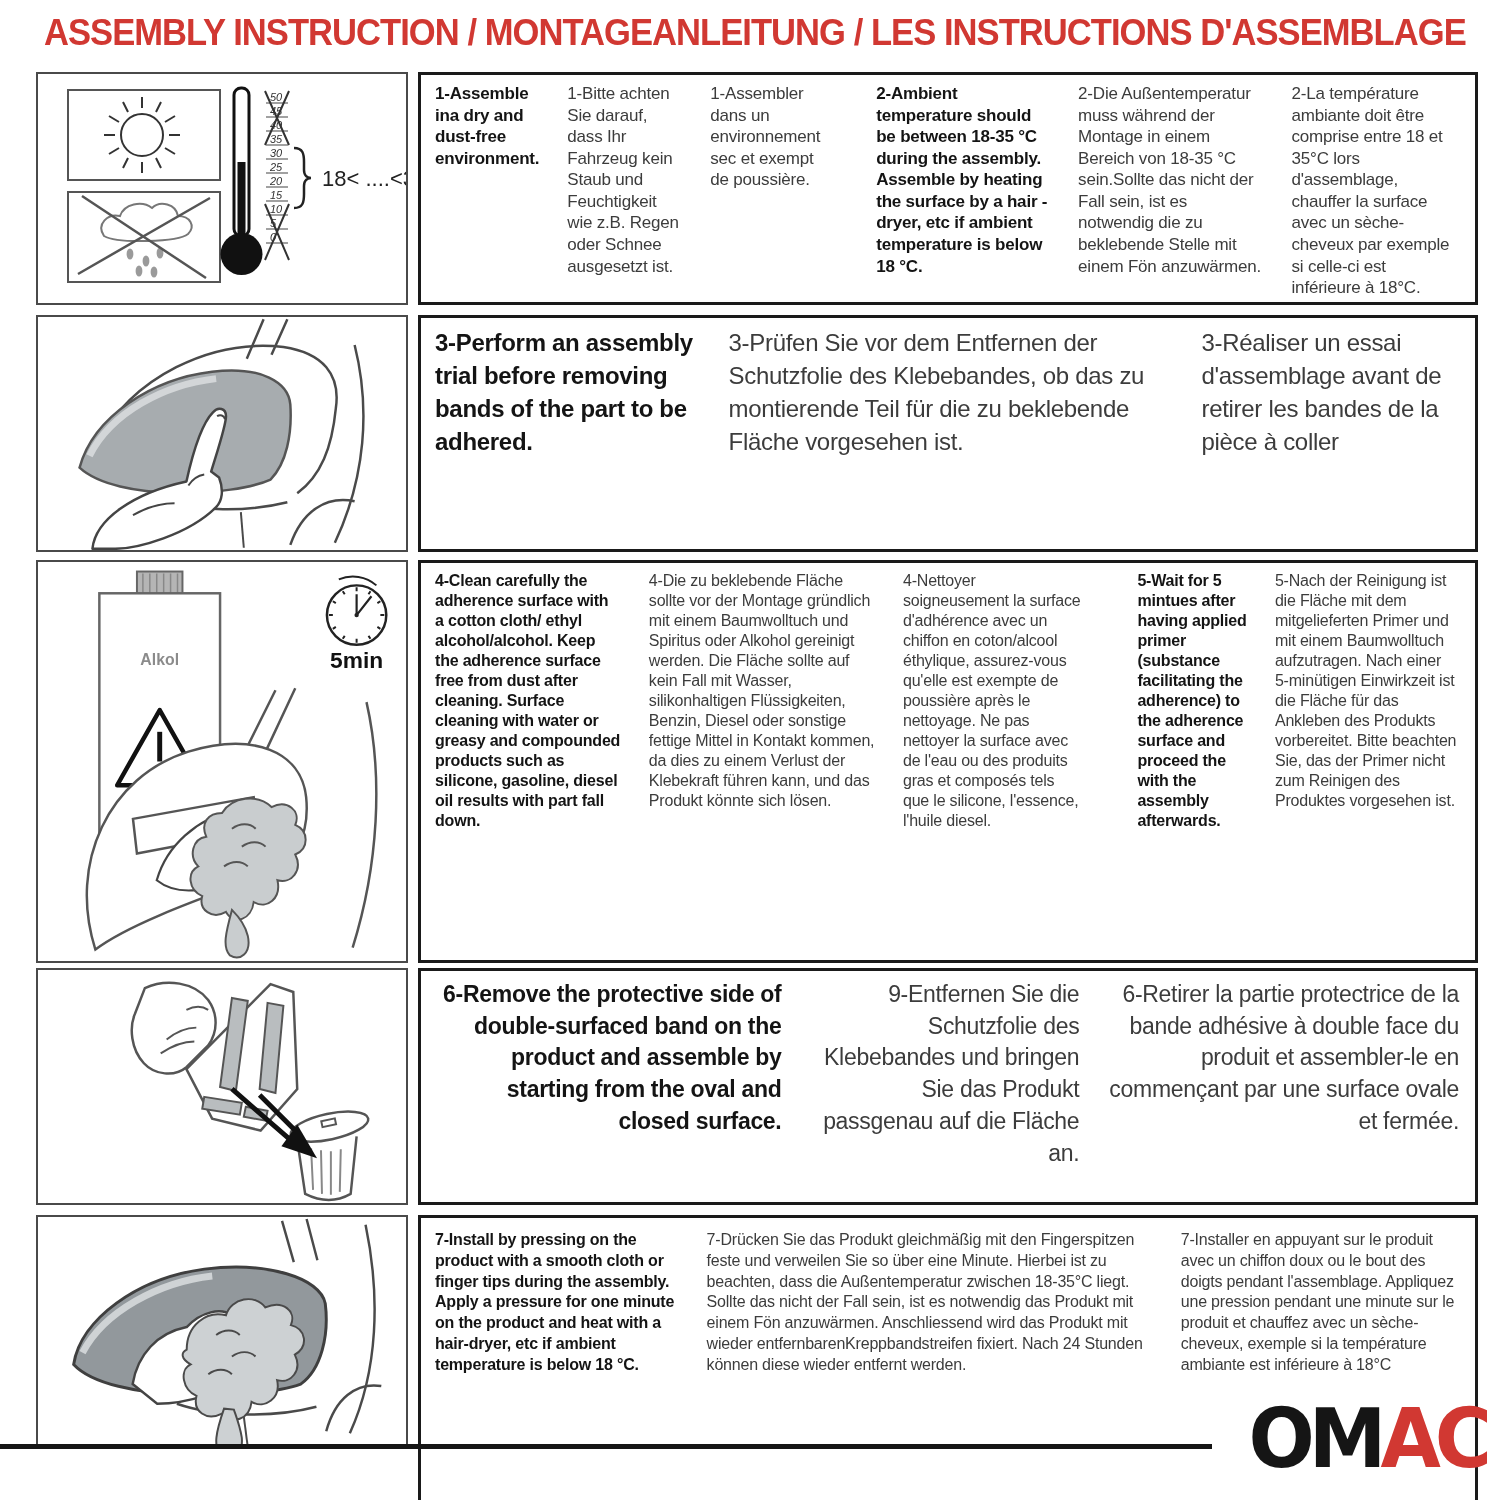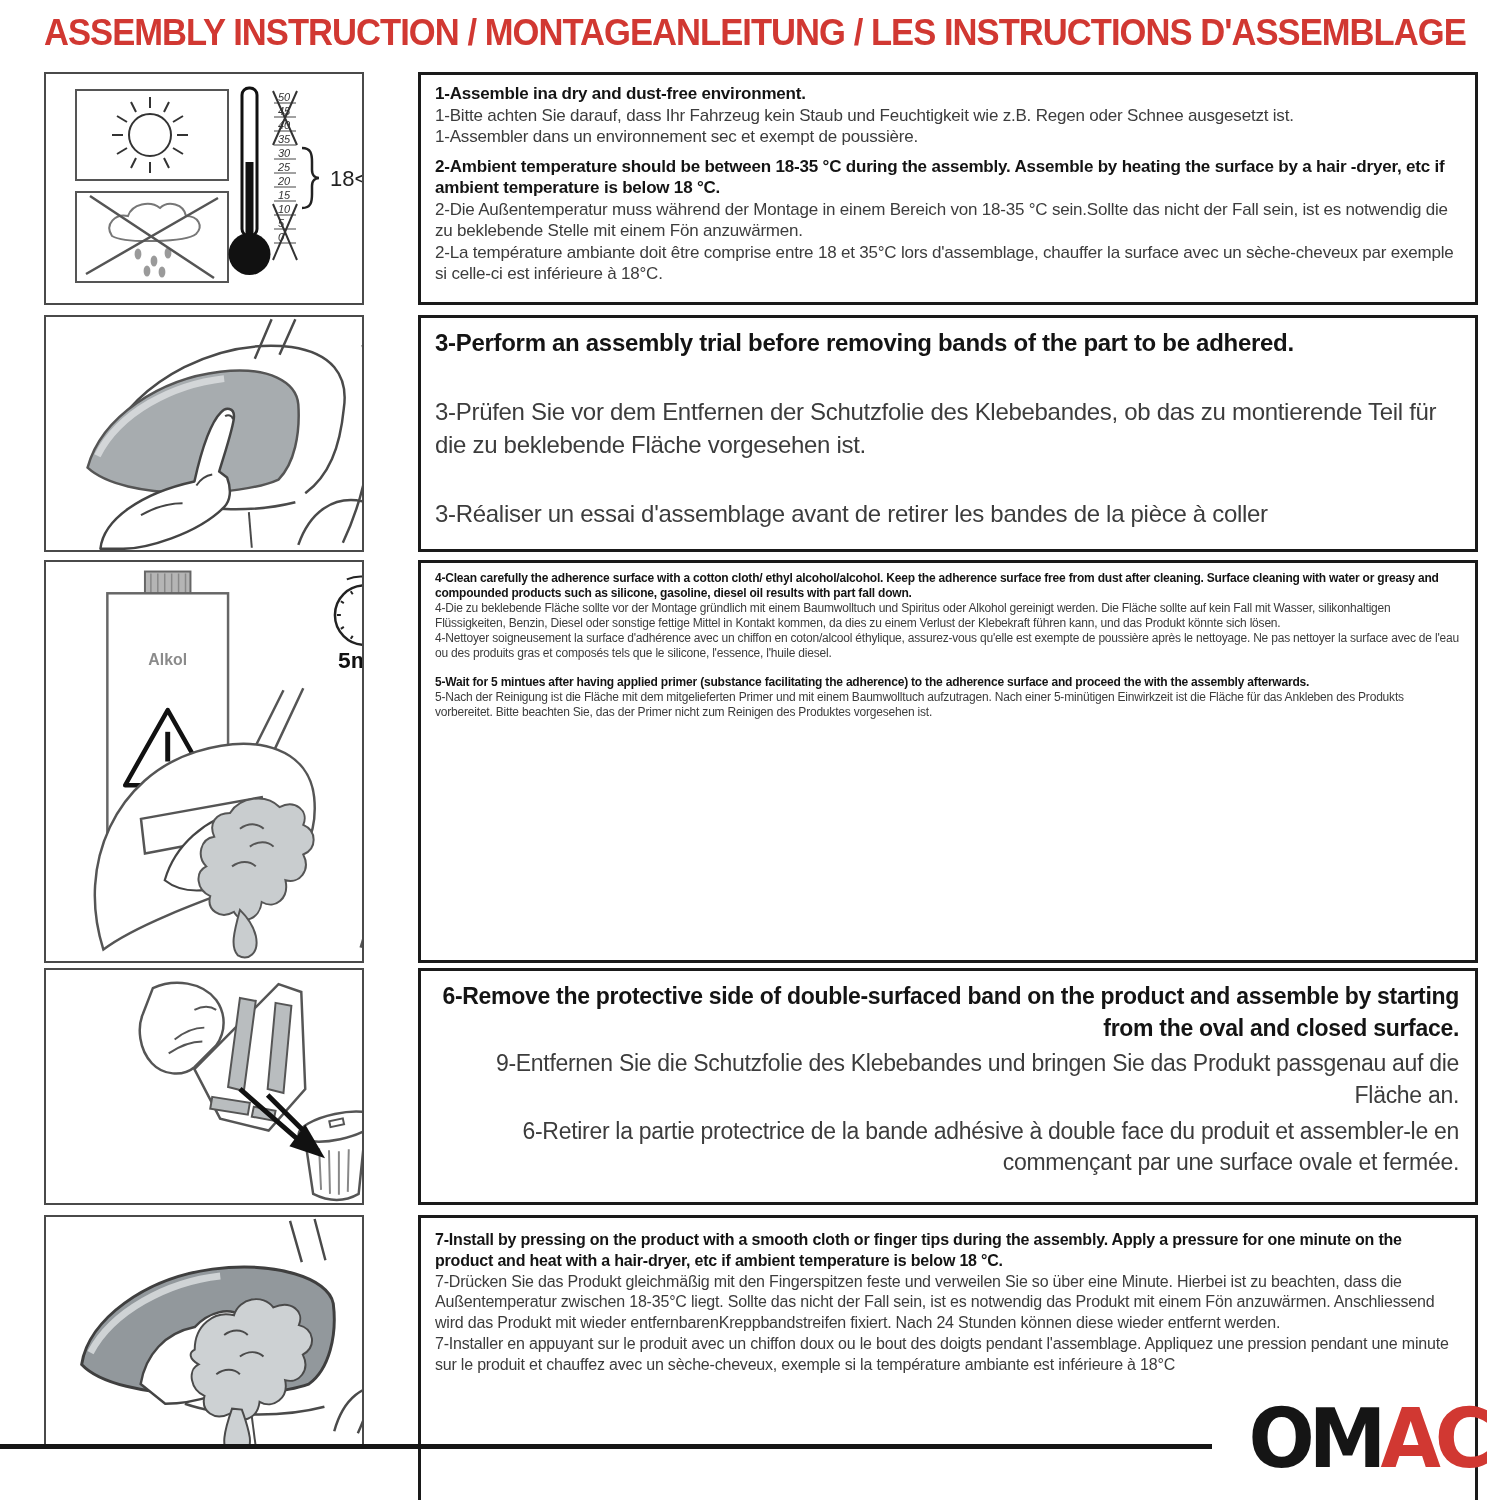--- a/index.html
+++ b/index.html
@@ -11,7 +11,7 @@
   }
   .row{position:absolute;}
   .illus-box{
-    position:absolute;left:44px;width:320px;background:#fff;
+    position:absolute;left:36px;width:372px;background:#fff;
     border:2px solid #4a4a4a;box-sizing:border-box;overflow:hidden;
   }
   .text-box{

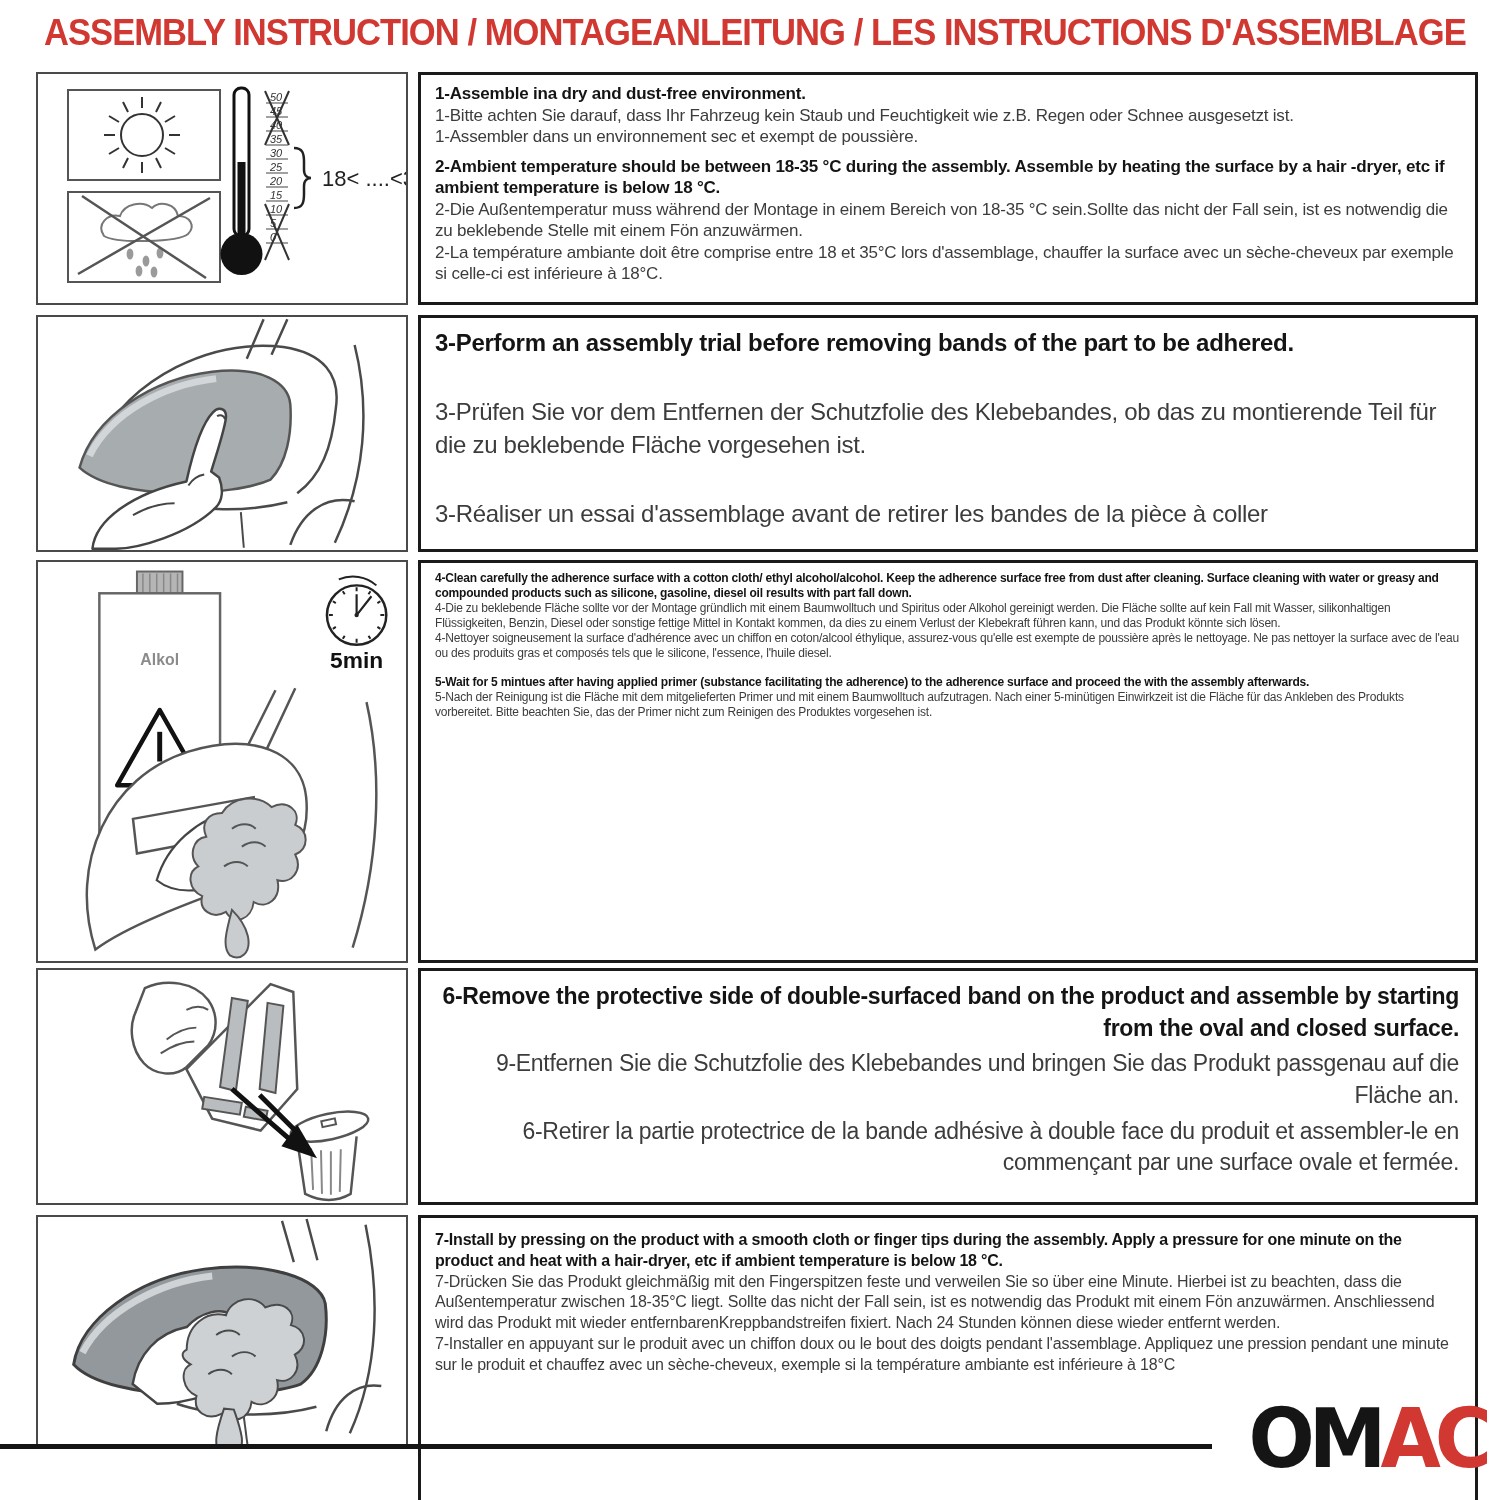--- a/index.html
+++ b/index.html
@@ -17,7 +17,7 @@
   .text-box{
     position:absolute;left:418px;width:1060px;background:#fff;
     border:3px solid #1a1a1a;box-sizing:border-box;overflow:hidden;
-    display:flex;flex-direction:column;padding:8px 16px 17px 14px;
+    display:flex;flex-direction:row;padding:8px 16px 17px 14px;gap:28px;
   }
   .text-box p{margin:0;}
   .para{color:#3c3c3c;}

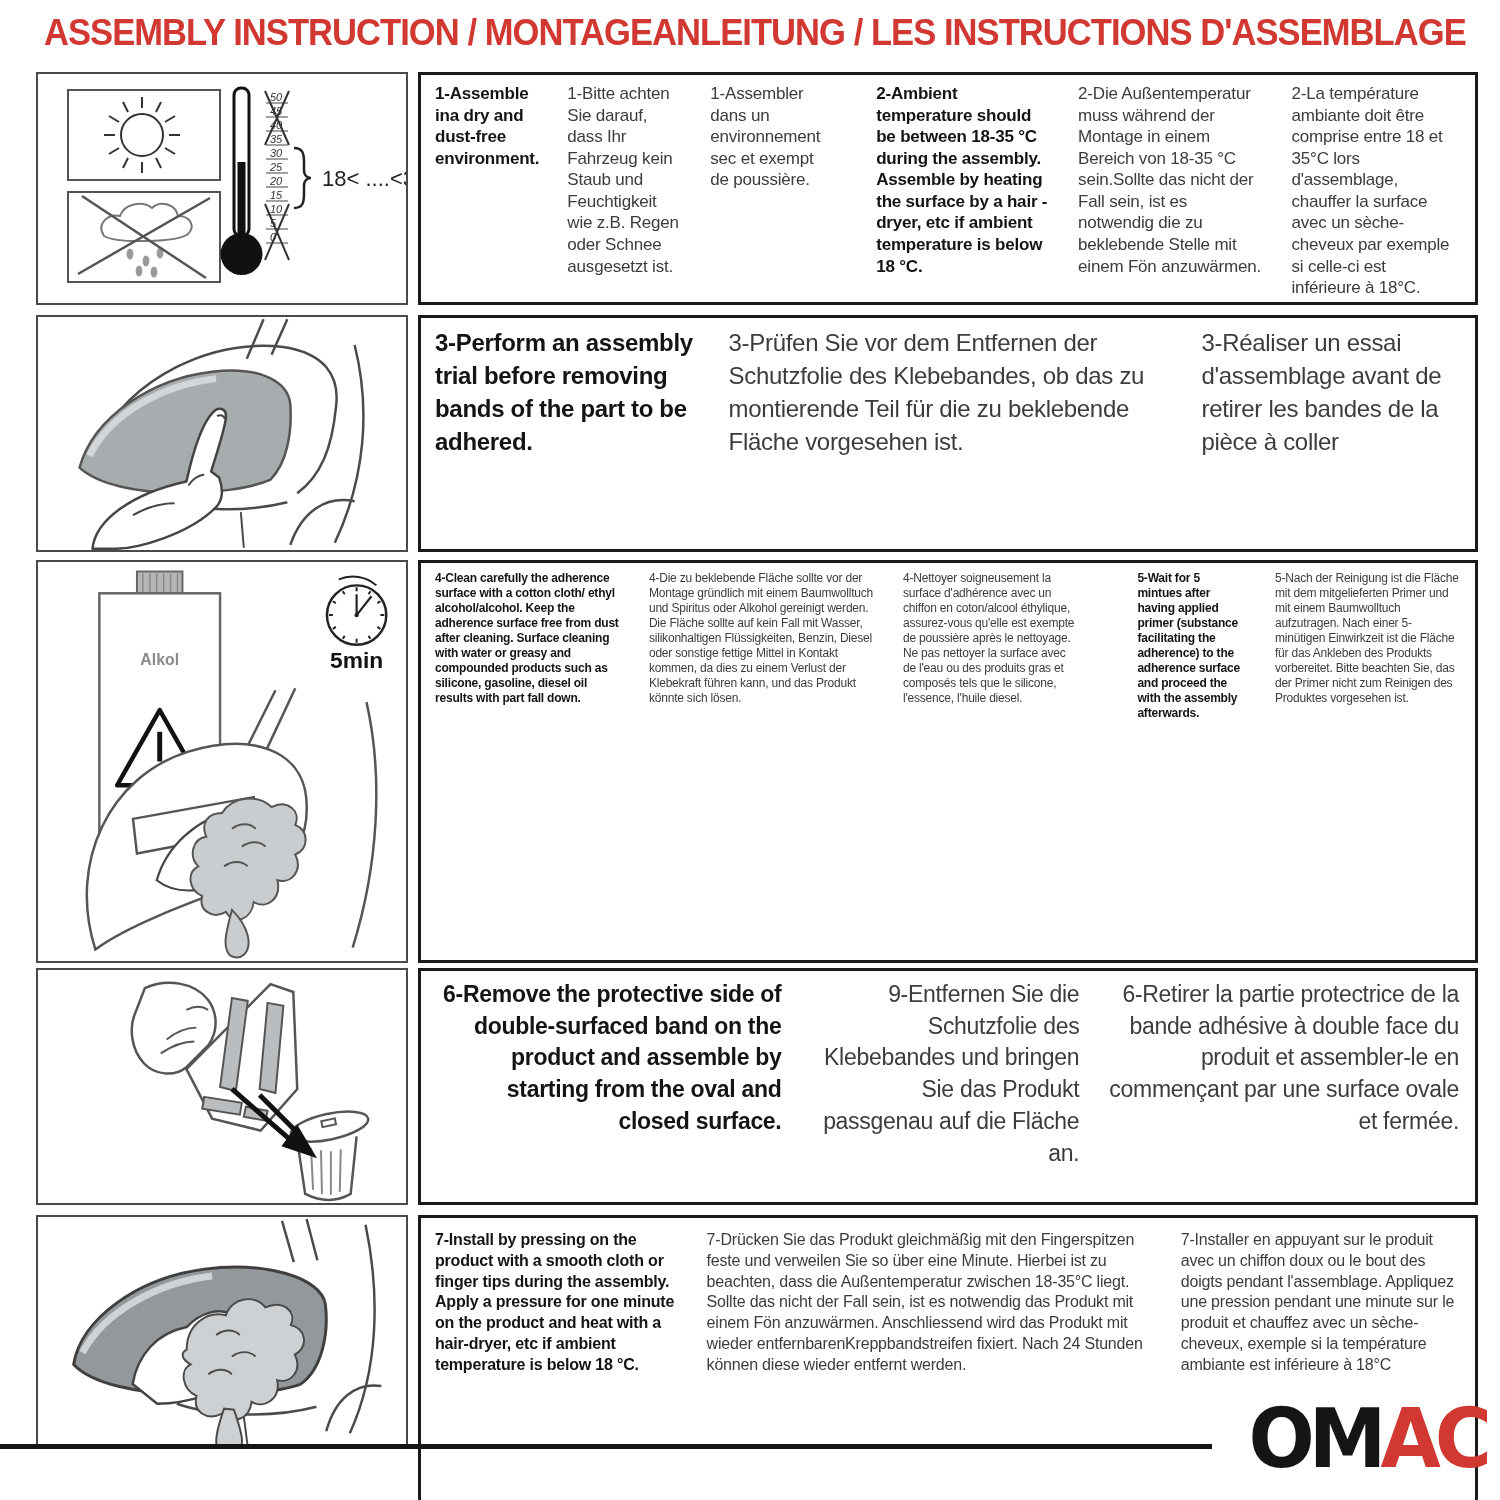--- a/index.html
+++ b/index.html
@@ -27,7 +27,7 @@
   .s1 .text-box{font-size:17px;line-height:1.27;letter-spacing:-.2px;}
   .s2 .text-box{font-size:24px;line-height:1.38;letter-spacing:-.3px;justify-content:space-between;}
   .s2 .para{margin-bottom:2px;}
-  .s3 .text-box{font-size:12px;line-height:1.25;letter-spacing:-.2px;}
+  .s3 .text-box{font-size:16px;line-height:1.25;letter-spacing:-.2px;}
   .s3 .spacer{height:14px;}
   .s4 .text-box{font-size:23px;line-height:1.38;letter-spacing:-.3px;justify-content:center;}
   .s4 .para{margin-bottom:4px;text-align:right;}

